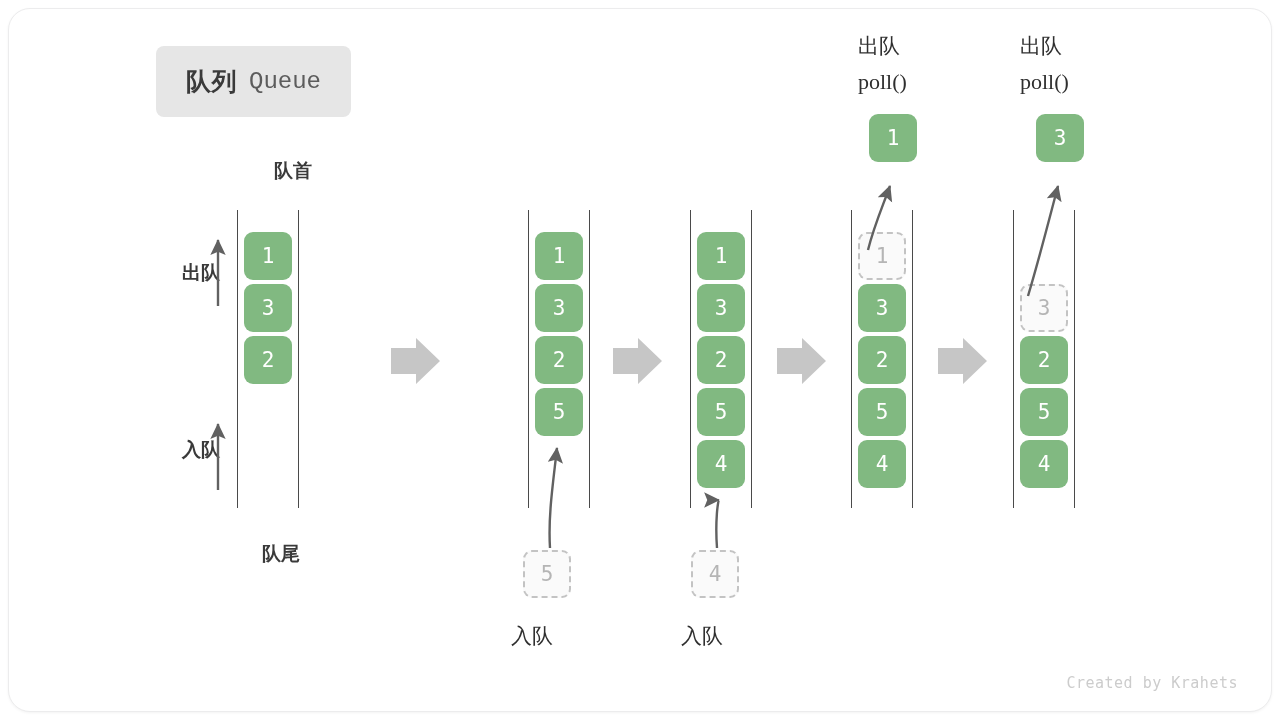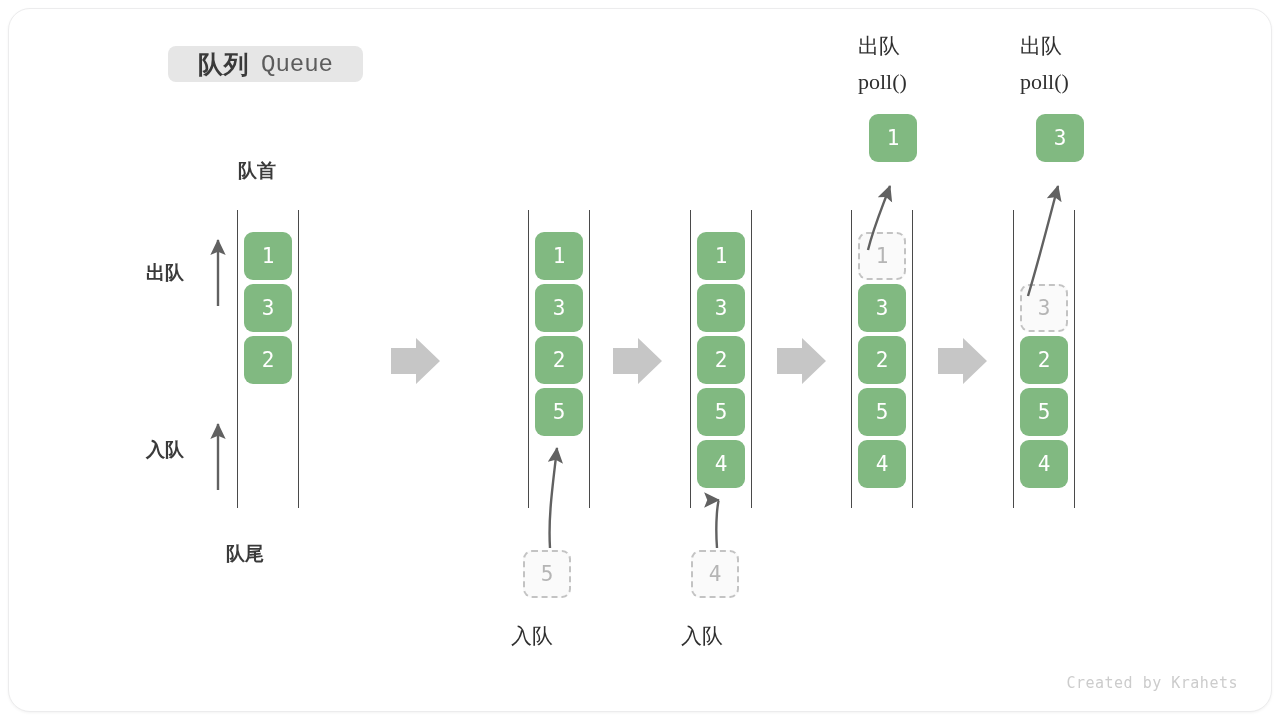--- a/index.html
+++ b/index.html
@@ -31,10 +31,10 @@
   
   .title-badge {
     position: absolute;
-    left: 168px;
+    left: 156px;
     top: 46px;
     width: 195px;
-    height: 36px;
+    height: 71px;
     background: #e6e6e6;
     border-radius: 8px;
     display: flex;

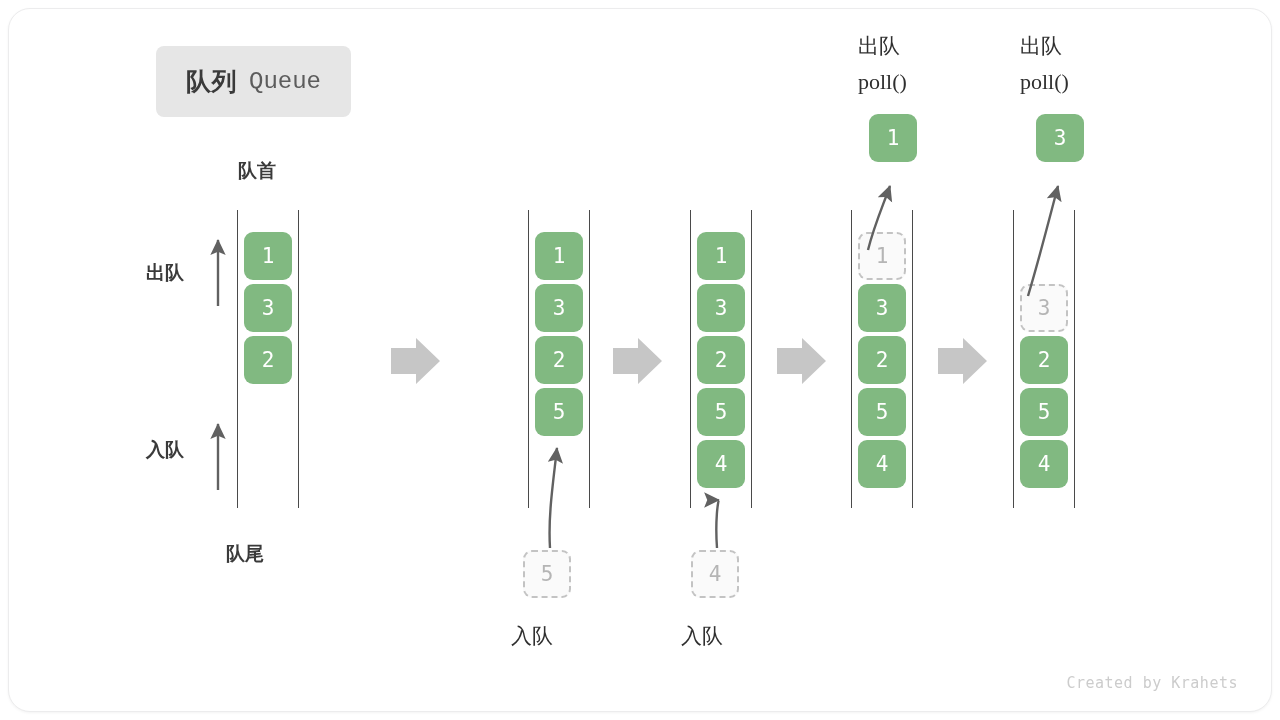--- a/index.html
+++ b/index.html
@@ -61,6 +61,7 @@
     font-weight: bold;
     color: #3a3a3a;
     white-space: nowrap;
+    margin-left: 36px;
   }
   .op-label {
     position: absolute;

